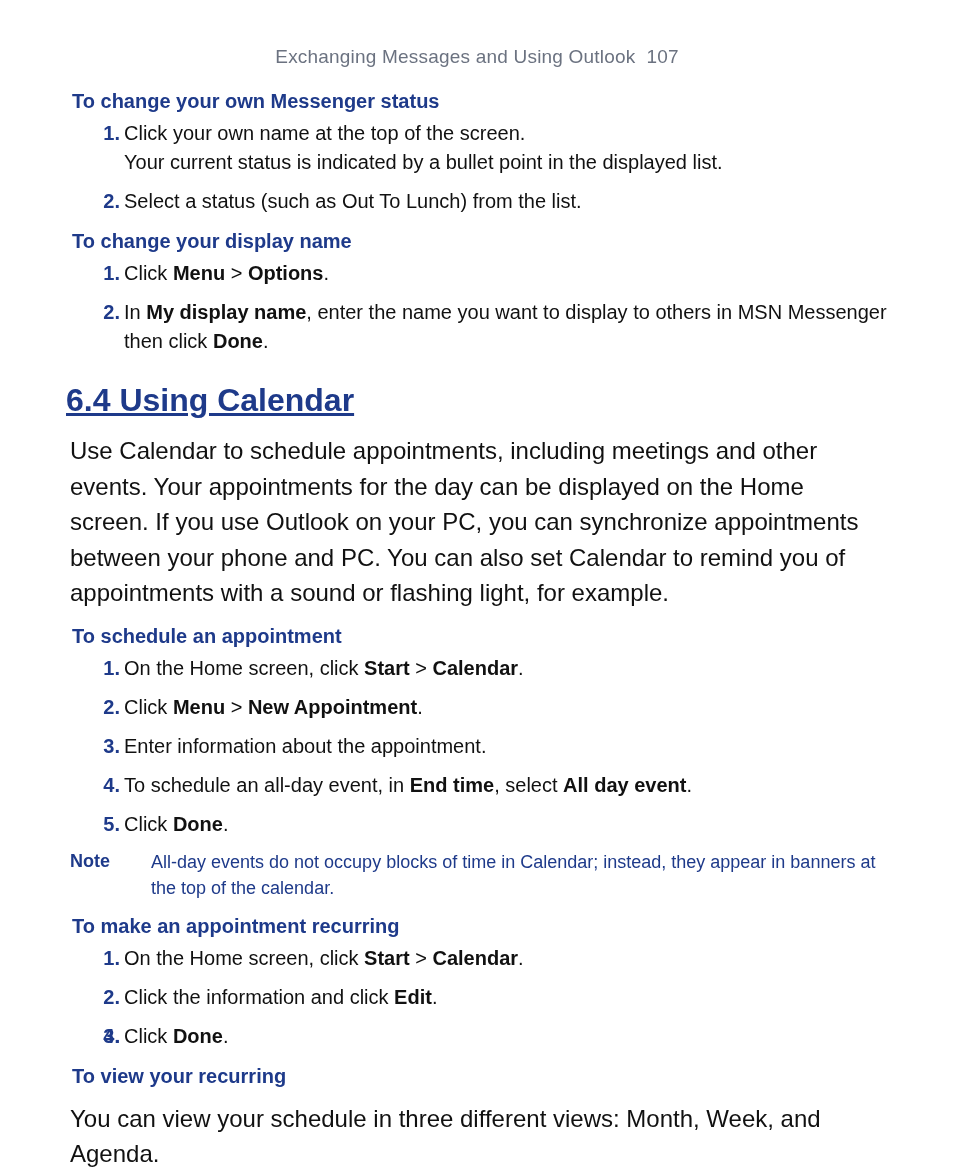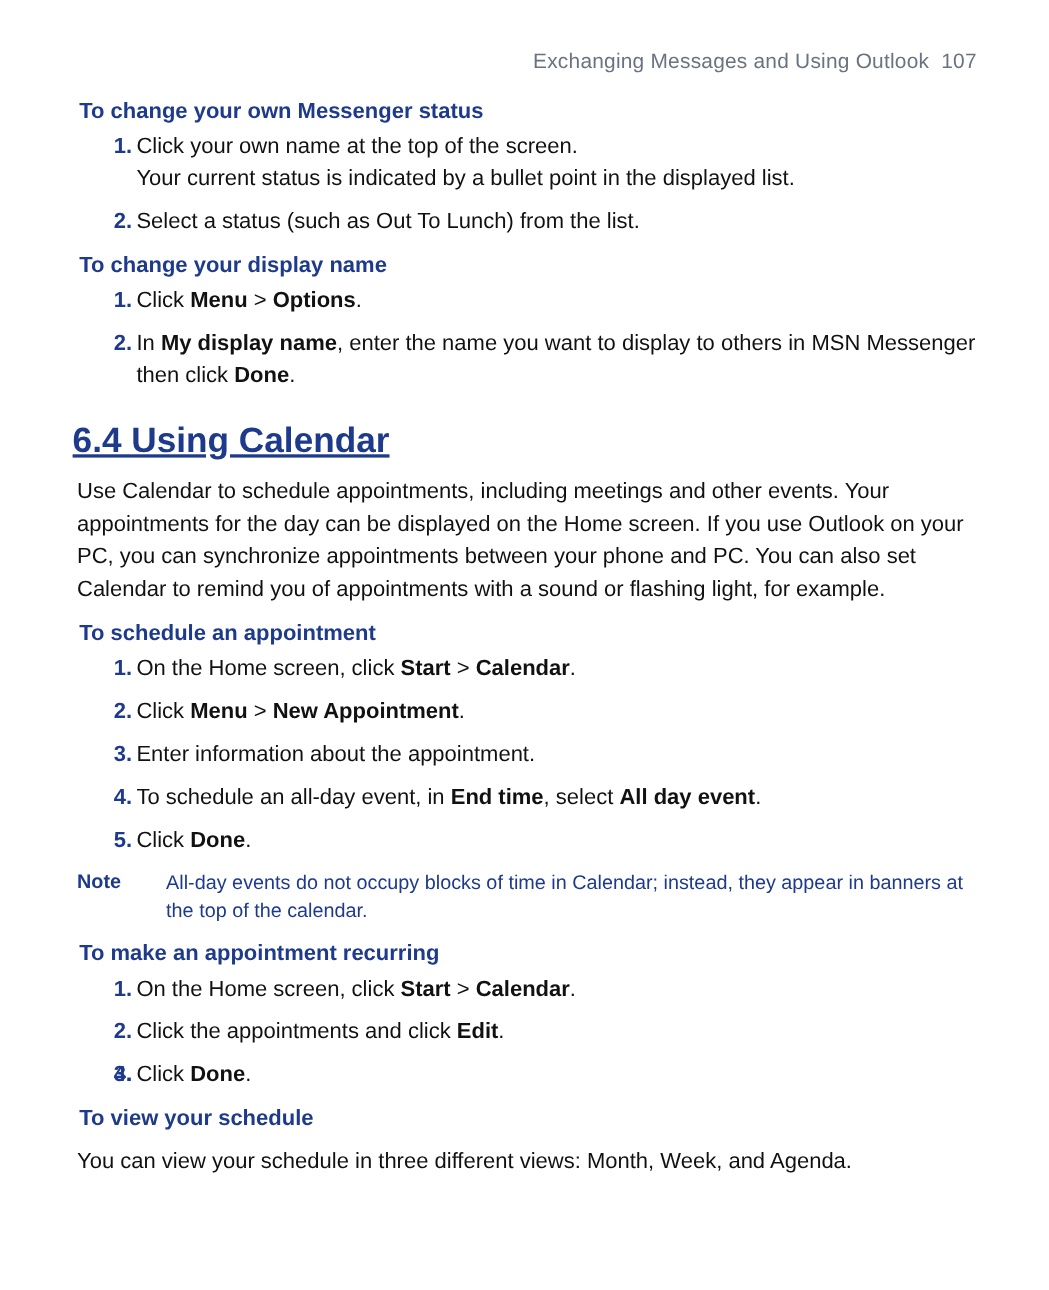--- a/index.html
+++ b/index.html
@@ -22,7 +22,7 @@
     padding:46px 66px 60px 66px;
   }
   .running-head{
-    text-align:right;
+    text-align:center;
     color:#6b7280;
     font-size:19px;
     letter-spacing:.2px;

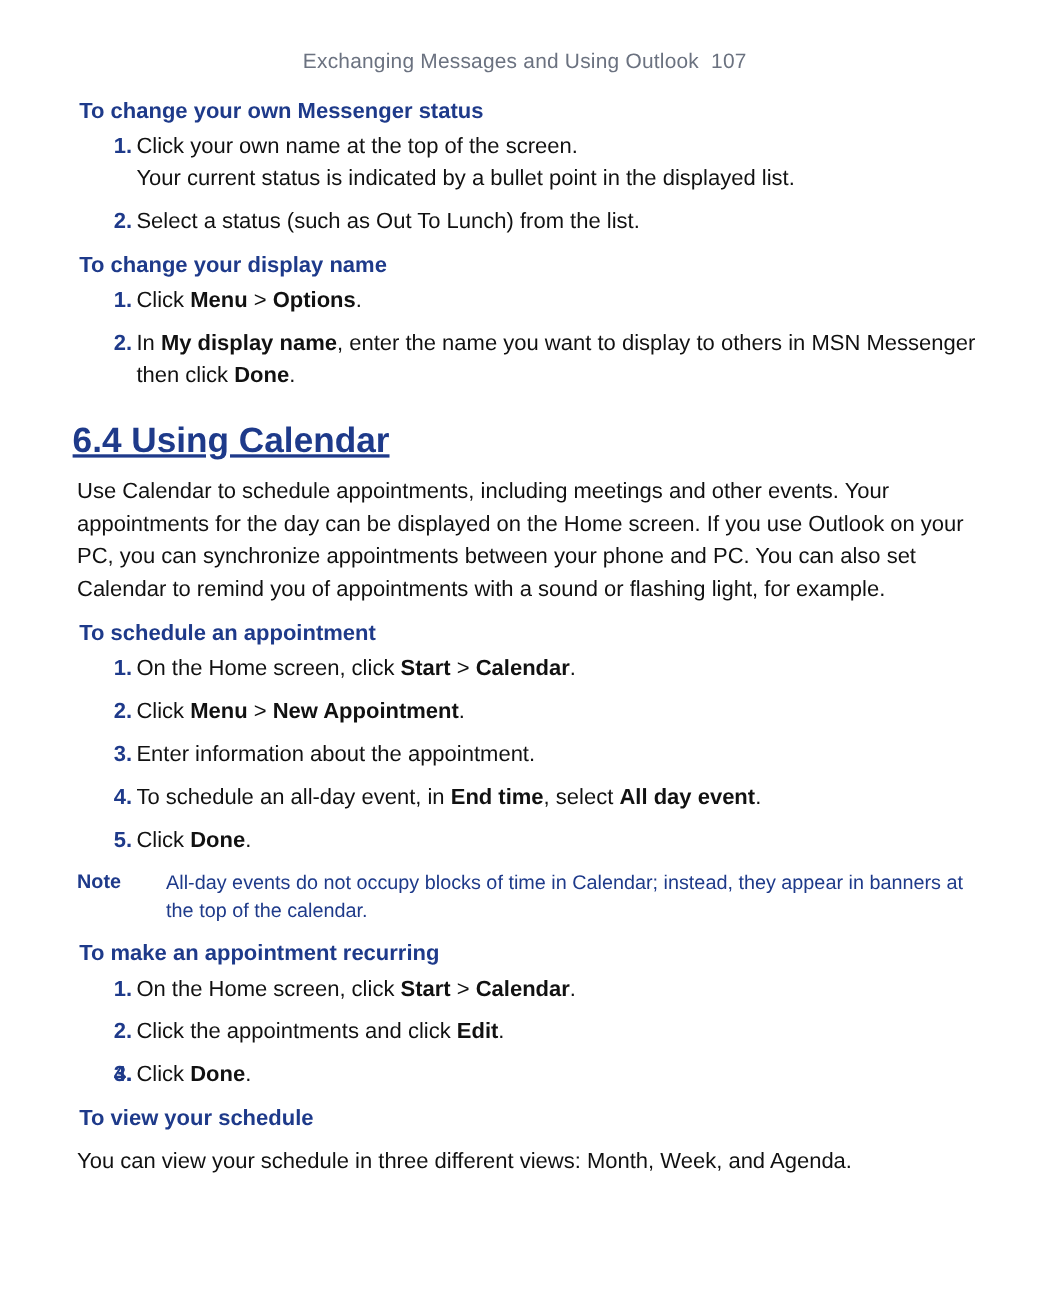--- a/index.html
+++ b/index.html
@@ -68,7 +68,7 @@
     text-decoration:underline;
   }
   .body{
-    font-size:20px;
+    font-size:24px;
     line-height:1.48;
     margin:13px 0 12px 4px;
   }

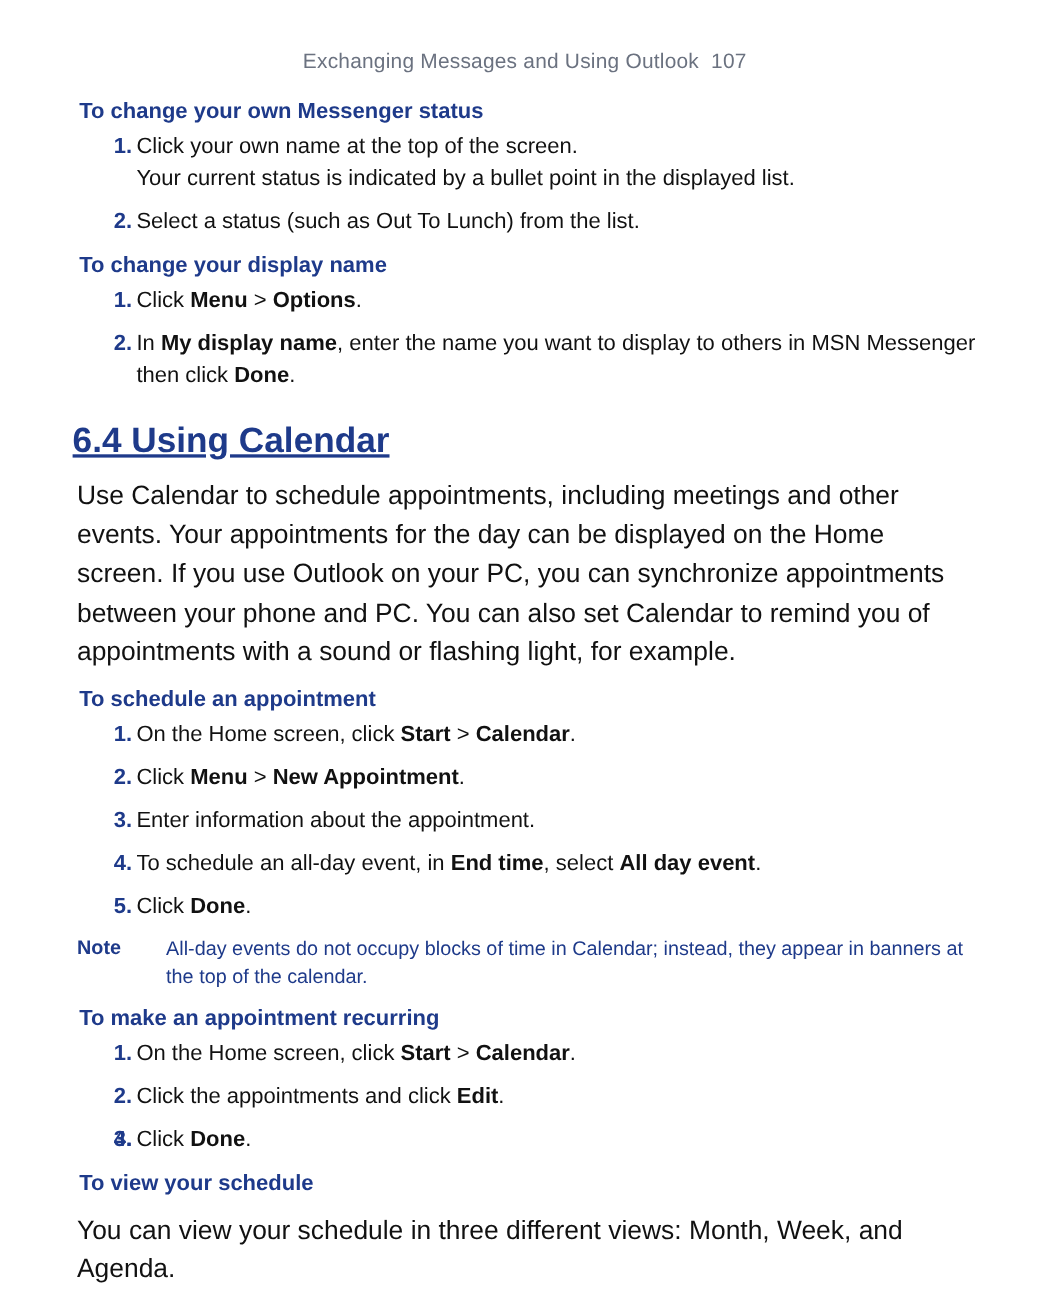--- a/index.html
+++ b/index.html
@@ -177,7 +177,7 @@
     <li>
       <span class="num">2.</span>
       <span>
-        <span>Click the appointments and click </span><span class="b">Edit</span><span>.</span>
+        <span>Click the information and click </span><span class="b">Edit</span><span>.</span>
       </span>
     </li>
     <li>

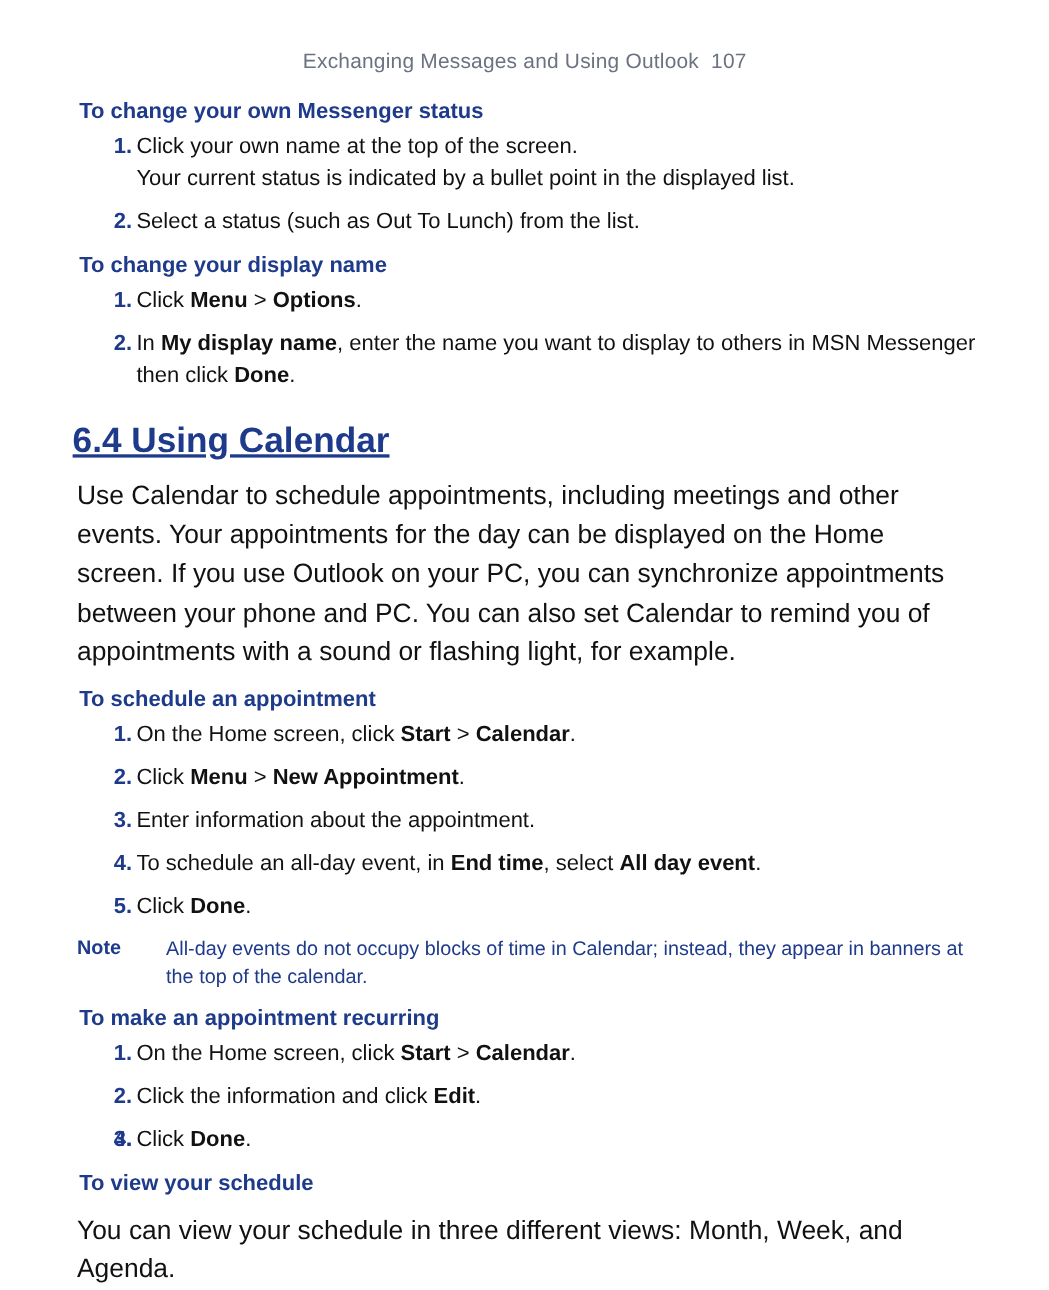--- a/index.html
+++ b/index.html
@@ -191,7 +191,7 @@
     </li>
   </ol>
 
-  <div class="subhead">To view your schedule</div>
+  <div class="subhead">To view your recurring</div>
   <p class="body">You can view your schedule in three different views: Month, Week, and Agenda.</p>
 
 </div>

